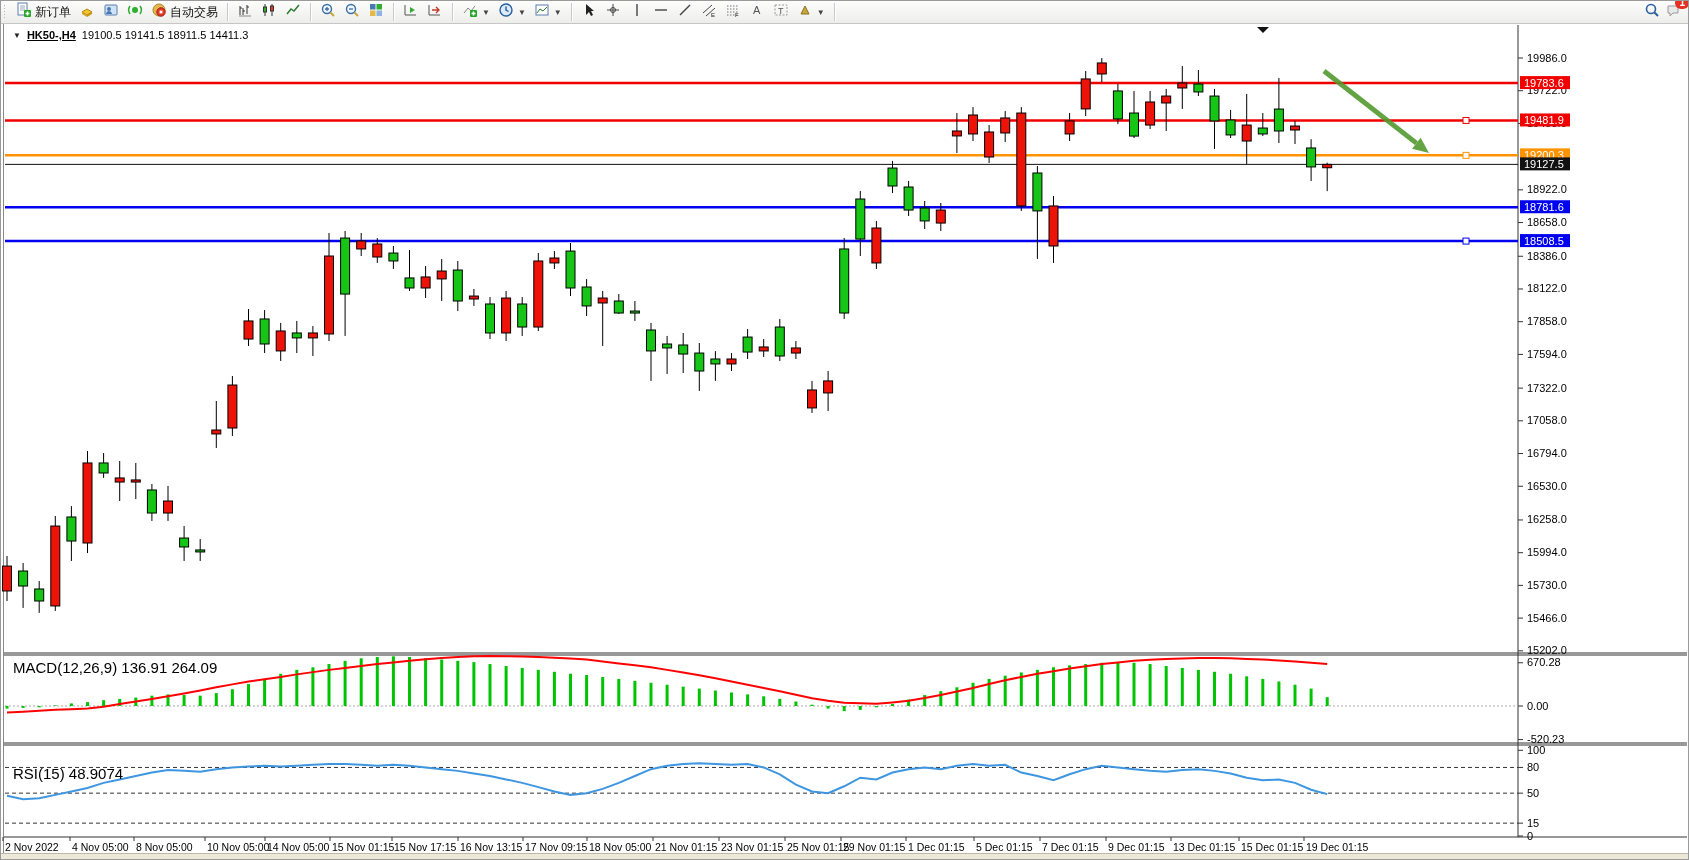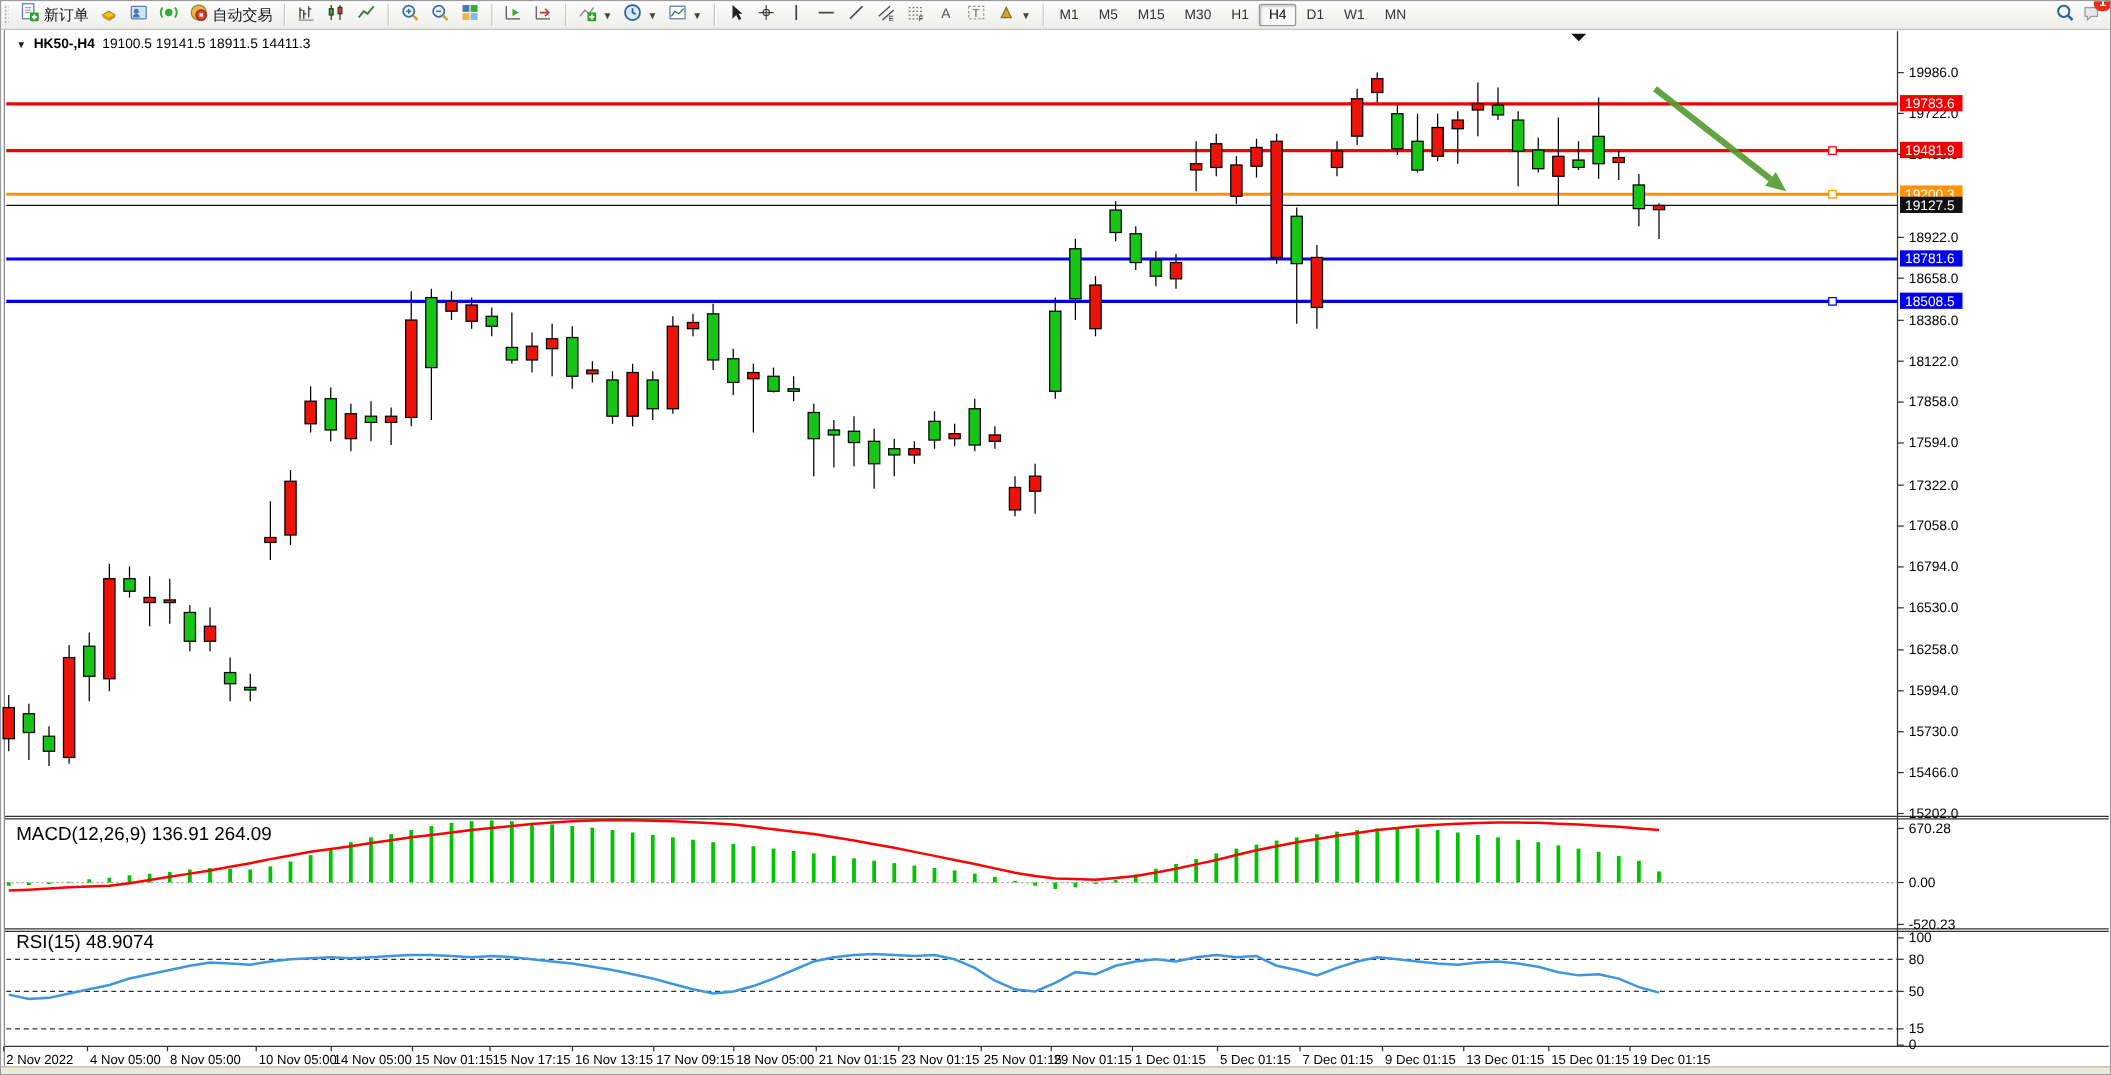--- a/index.html
+++ b/index.html
@@ -222,17 +222,6 @@
         </div>
       </div>
       <div class="tb-sep"></div>
-      <div class="tb-group">
-        <div class="tf-btn">M1</div>
-        <div class="tf-btn">M5</div>
-        <div class="tf-btn">M15</div>
-        <div class="tf-btn">M30</div>
-        <div class="tf-btn">H1</div>
-        <div class="tf-btn active">H4</div>
-        <div class="tf-btn">D1</div>
-        <div class="tf-btn">W1</div>
-        <div class="tf-btn">MN</div>
-      </div>
       <div id="toolbar-right">
         <span><svg class="icon16" viewBox="0 0 16 16">
             <circle cx="7" cy="7" r="4.5" fill="none" stroke="#2b5f9e" stroke-width="1.6"></circle>

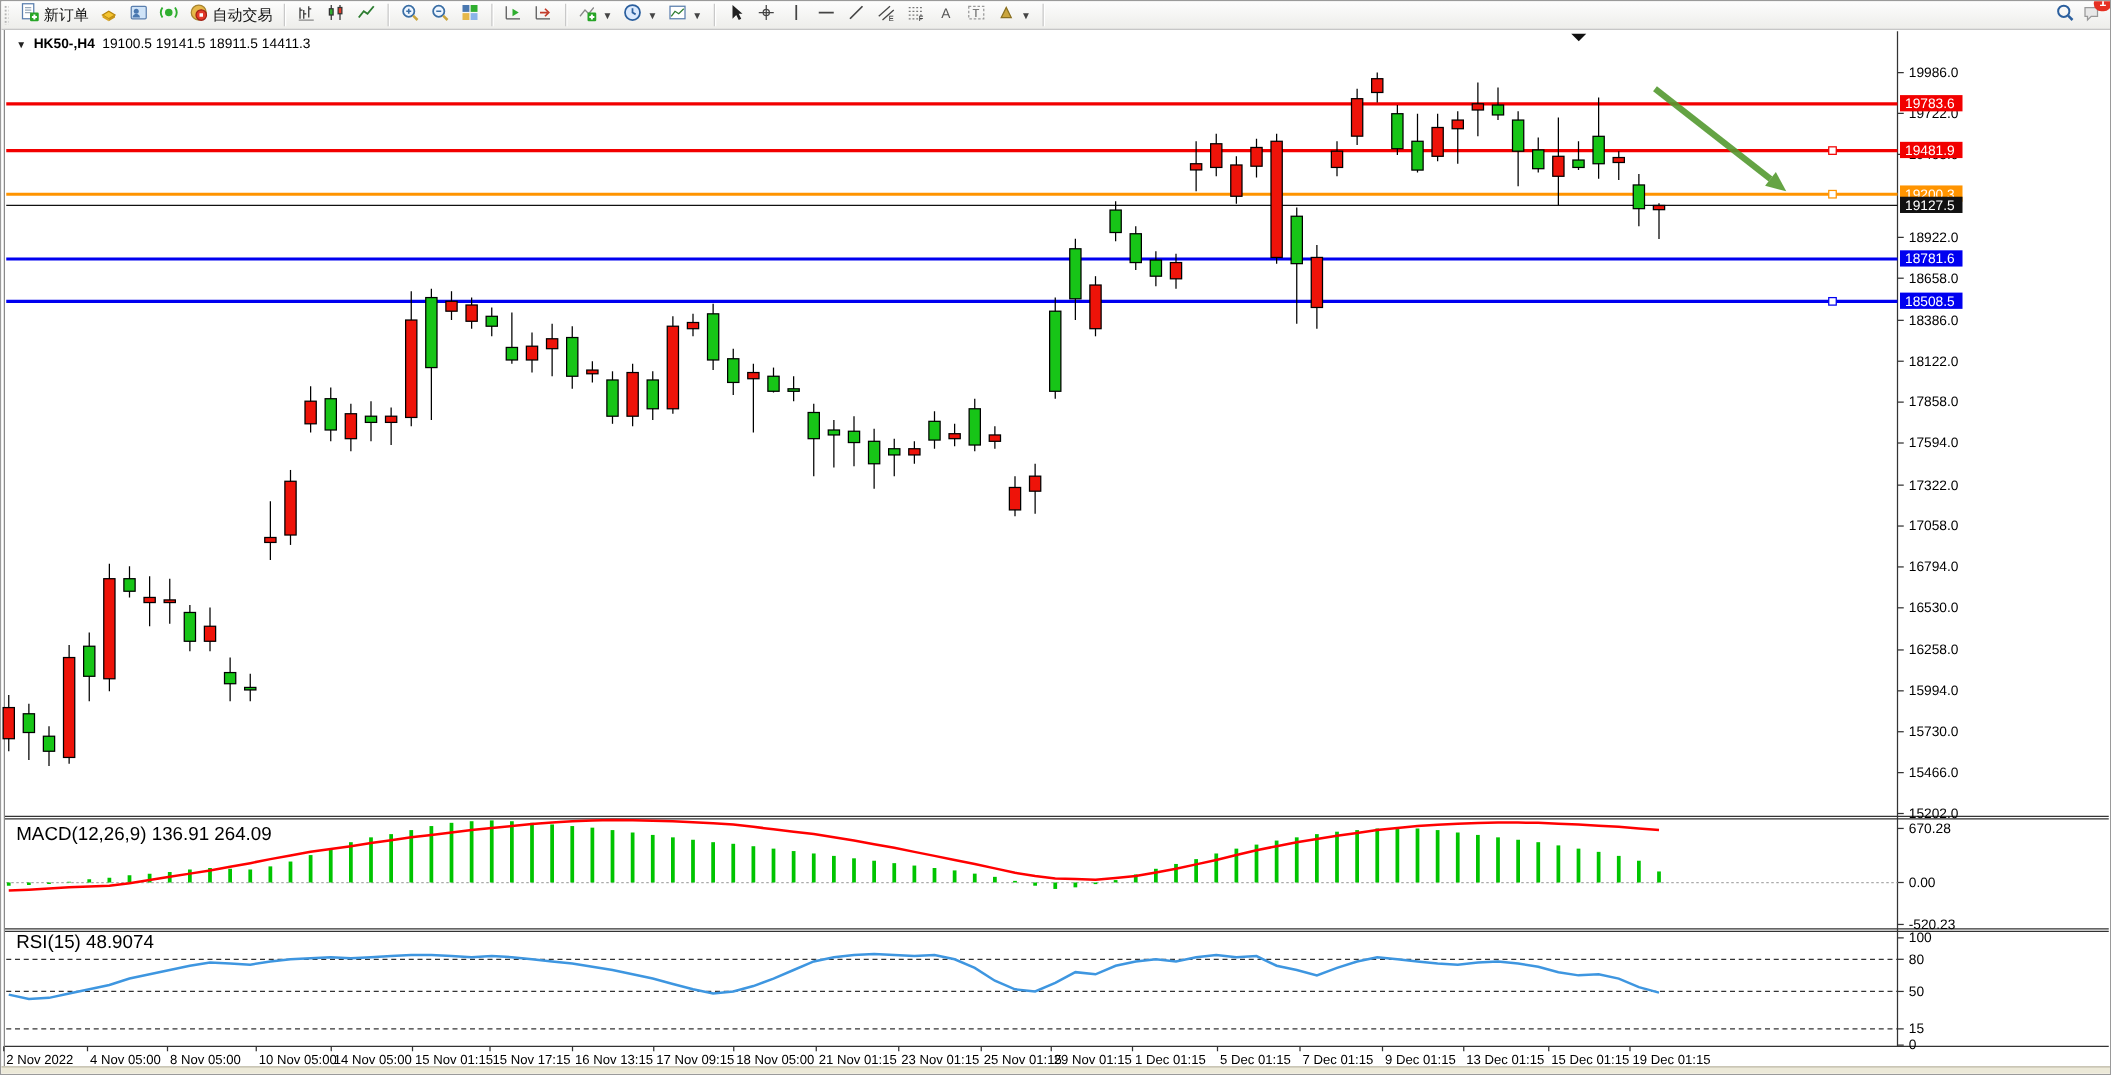--- a/index.html
+++ b/index.html
@@ -238,7 +238,7 @@
 
     <div id="chart-header">
       <span class="tri">▼</span>
-      <span style="font-weight:bold;">HK50-,H4</span>
+      <span style="font-weight:bold;text-decoration:underline;">HK50-,H4</span>
       <span>19100.5 19141.5 18911.5 14411.3</span>
     </div>
 

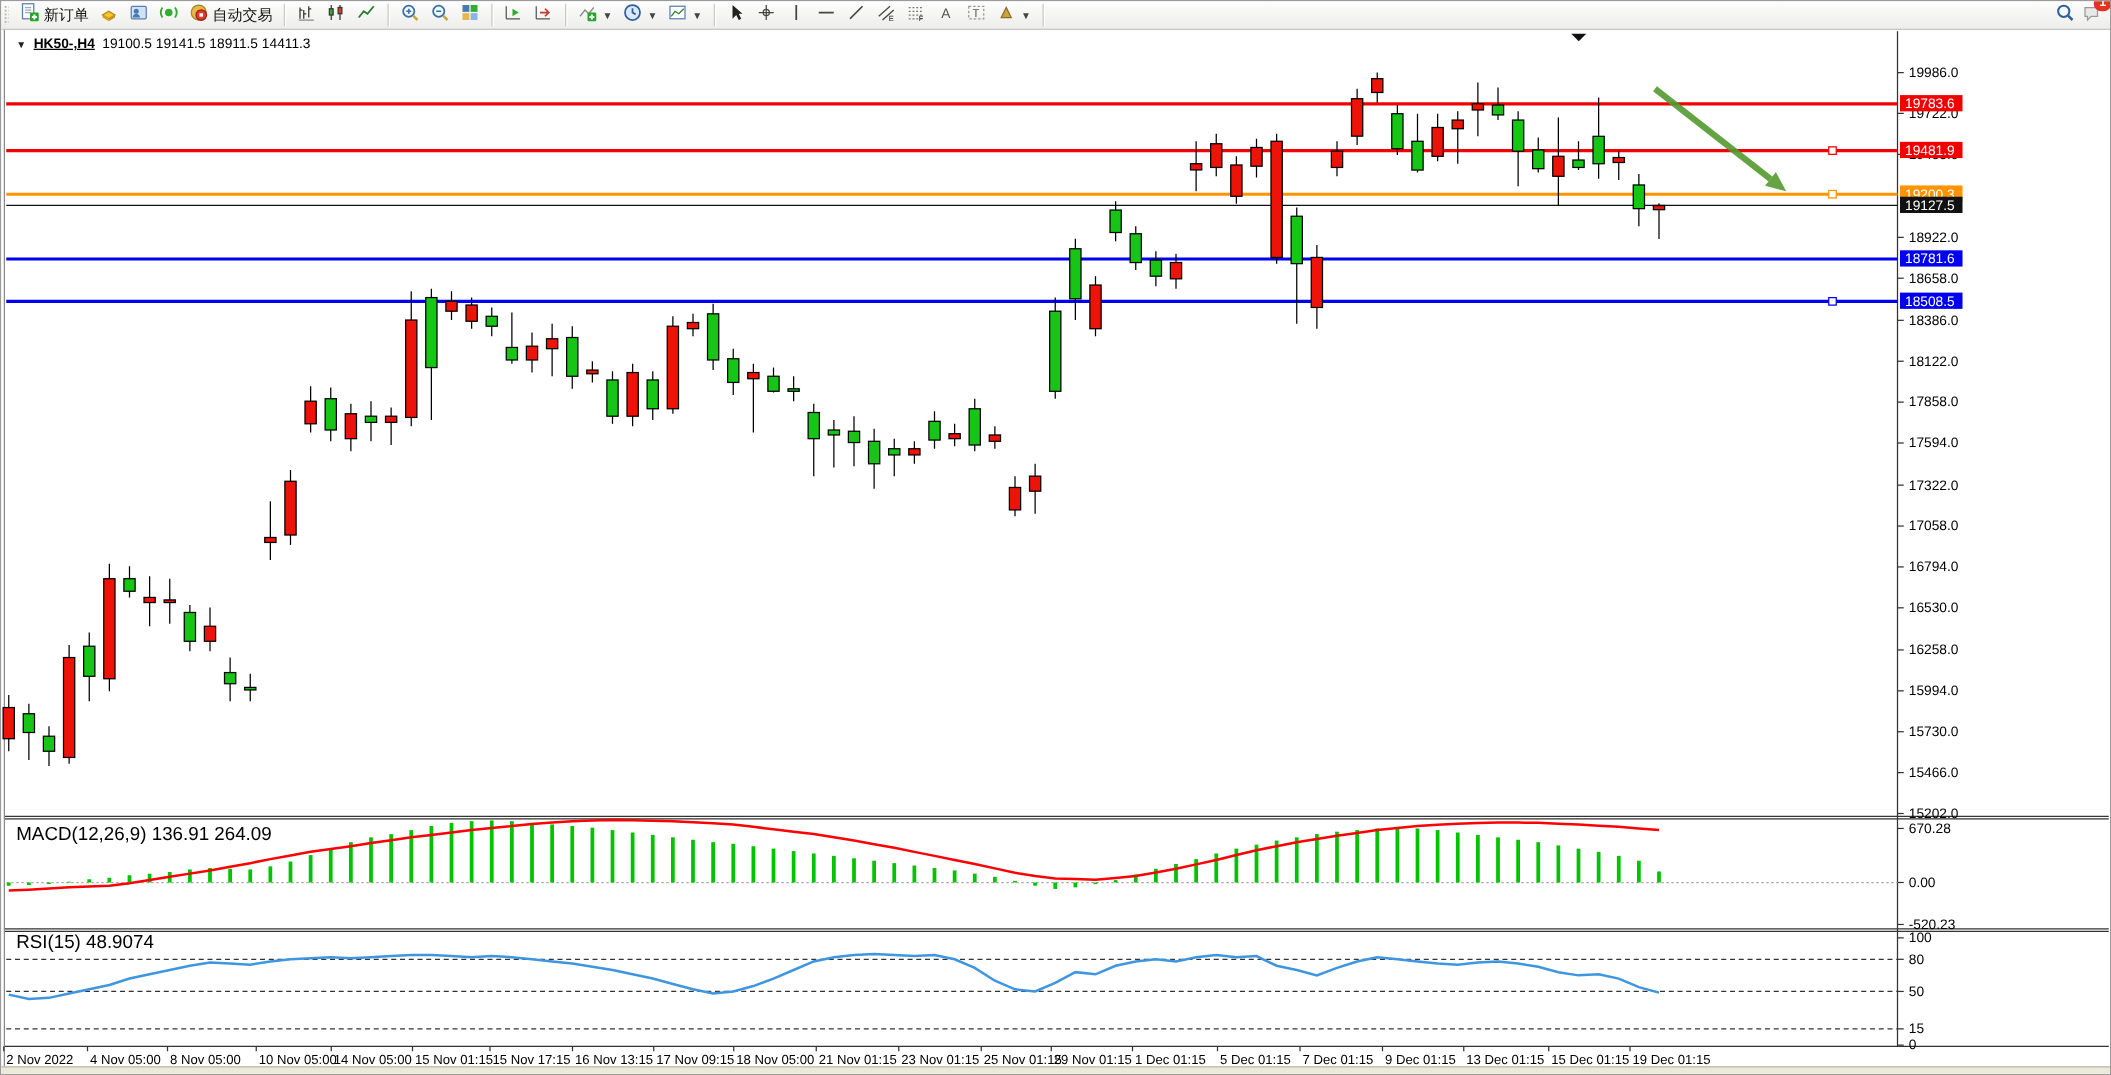--- a/index.html
+++ b/index.html
@@ -243,7 +243,7 @@
     </div>
 
     <div class="ind-label" style="left:12px;top:636px;">MACD(12,26,9) 136.91 264.09</div>
-    <div class="ind-label" style="left:12px;top:722px;">RSI(15) 48.9074</div>
+    <div class="ind-label" style="left:12px;top:742px;">RSI(15) 48.9074</div>
   </div>
 
   <svg id="svg-root" width="1689" height="860">

